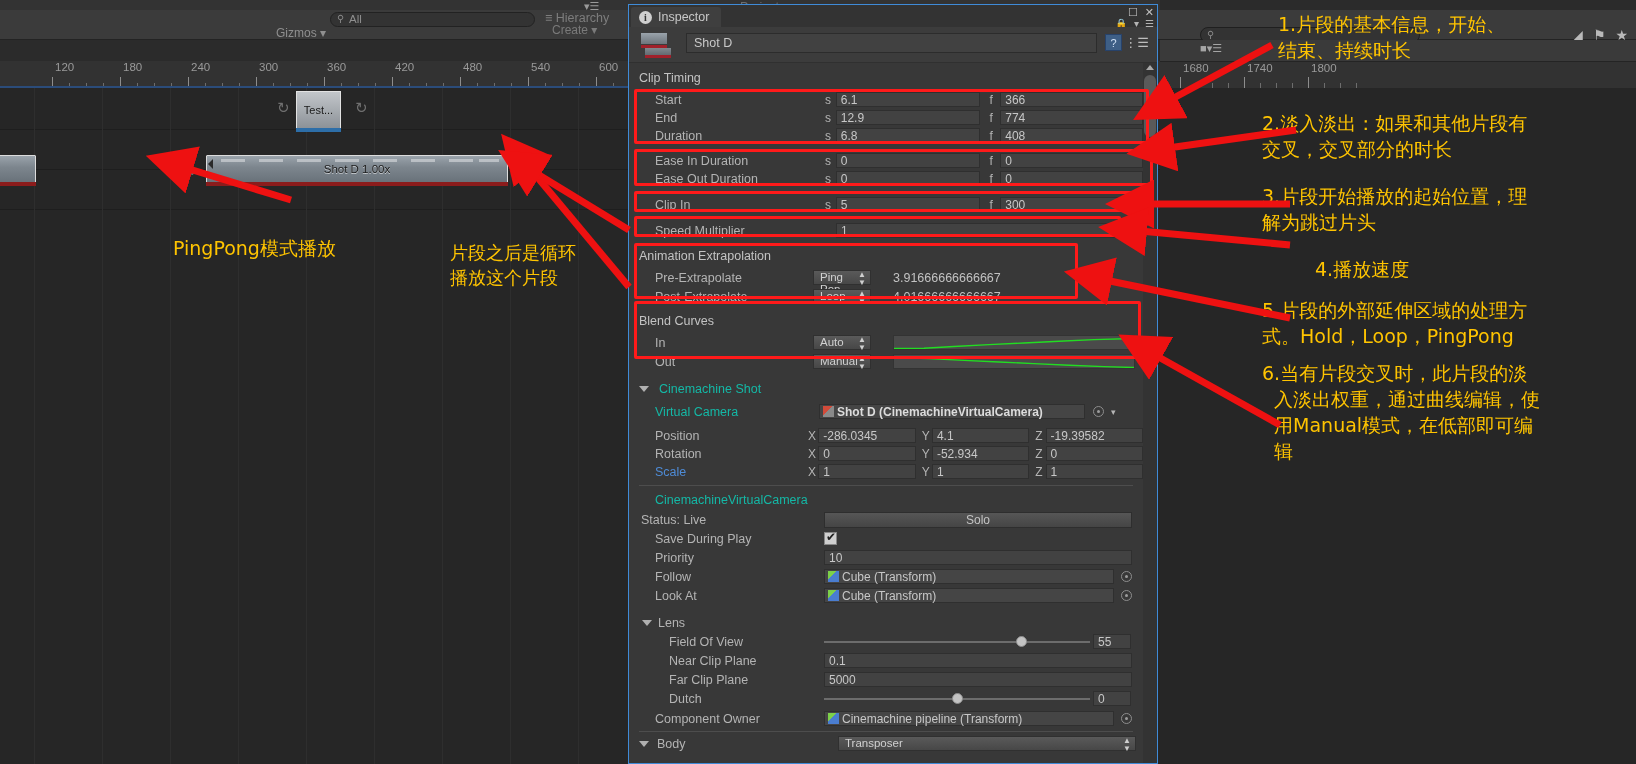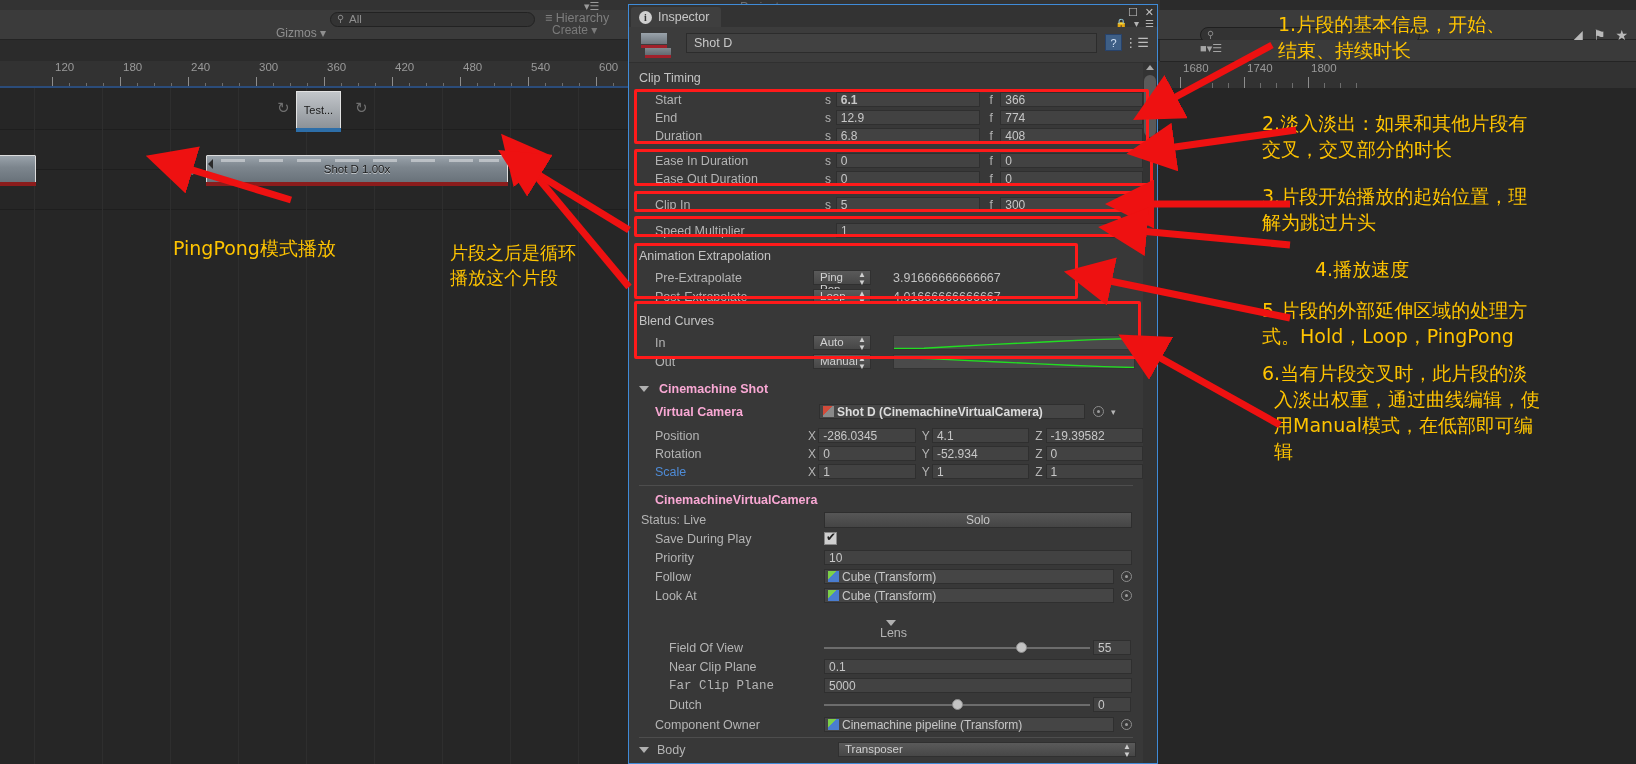--- a/index.html
+++ b/index.html
@@ -389,7 +389,7 @@
       <div class="row" style="margin-top:3px;">
         <div class="lab ind1" style="width:200px;">Start</div>
         <div class="unit">s</div>
-        <div class="fld" style="width:148px;font-weight:bold;">
+        <div class="fld" style="width:148px;">
             <span>6.1</span>
           </div>
         <div class="unit" style="margin-left:9px;">f</div>

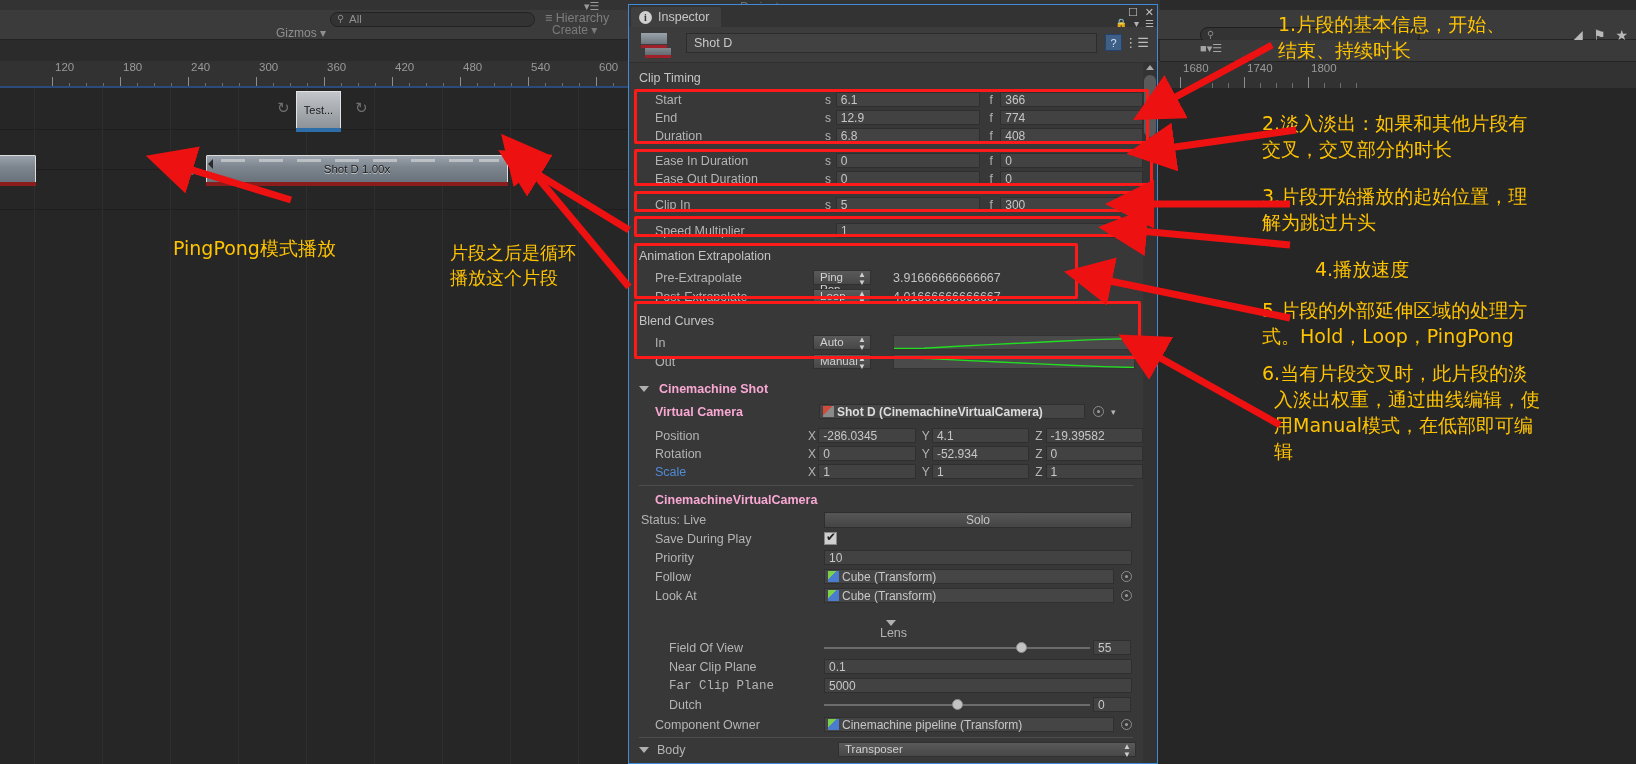--- a/index.html
+++ b/index.html
@@ -122,7 +122,7 @@
   .row .lab.ind2 { padding-left:12px; }
   .row .lab.ind3 { padding-left:40px; }
   .row .lab.blue { color:#4e8bd6; }
-  .row .lab.bold { color:#f9a8d4; font-weight:bold; }
+  .row .lab.bold { color:#14b8a6; font-weight:normal; }
 
   .fld { background:#424242; border:1px solid #2f2f2f; height:15px; display:flex; align-items:center;
          padding-left:4px; font-size:12px; color:#c7c7c7; }

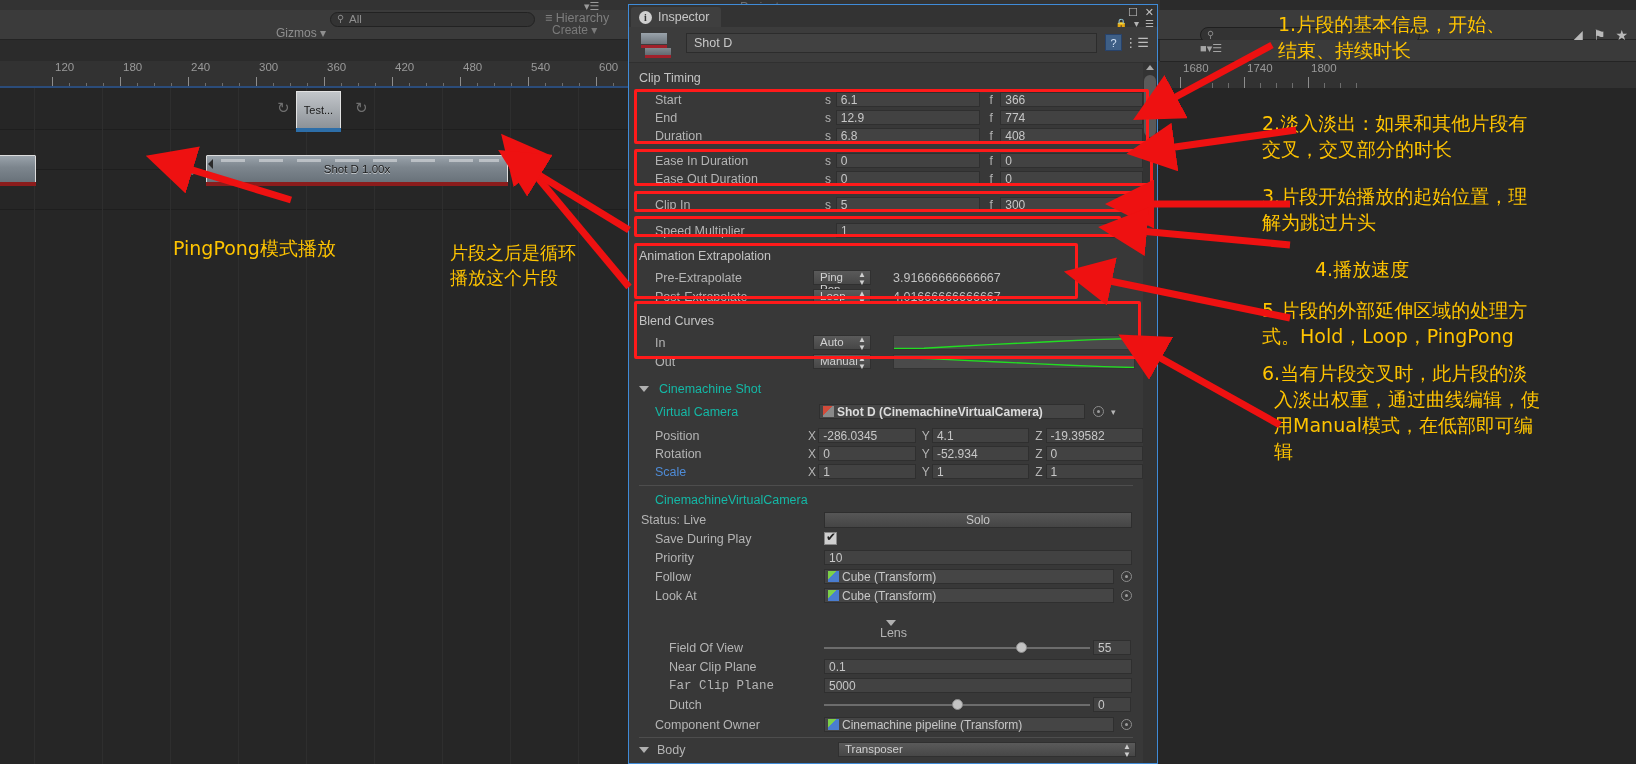--- a/index.html
+++ b/index.html
@@ -610,7 +610,7 @@
         <div class="radio-o" style="margin-left:7px;"></div>
       </div>
 
-      <div class="row" style="margin-top:16px;padding-left:13px;flex-direction:column;">
+      <div class="row" style="margin-top:10px;padding-left:13px;">
         <div class="foldout"></div>
         <div class="lab" style="padding-left:2px;">Lens</div>
       </div>

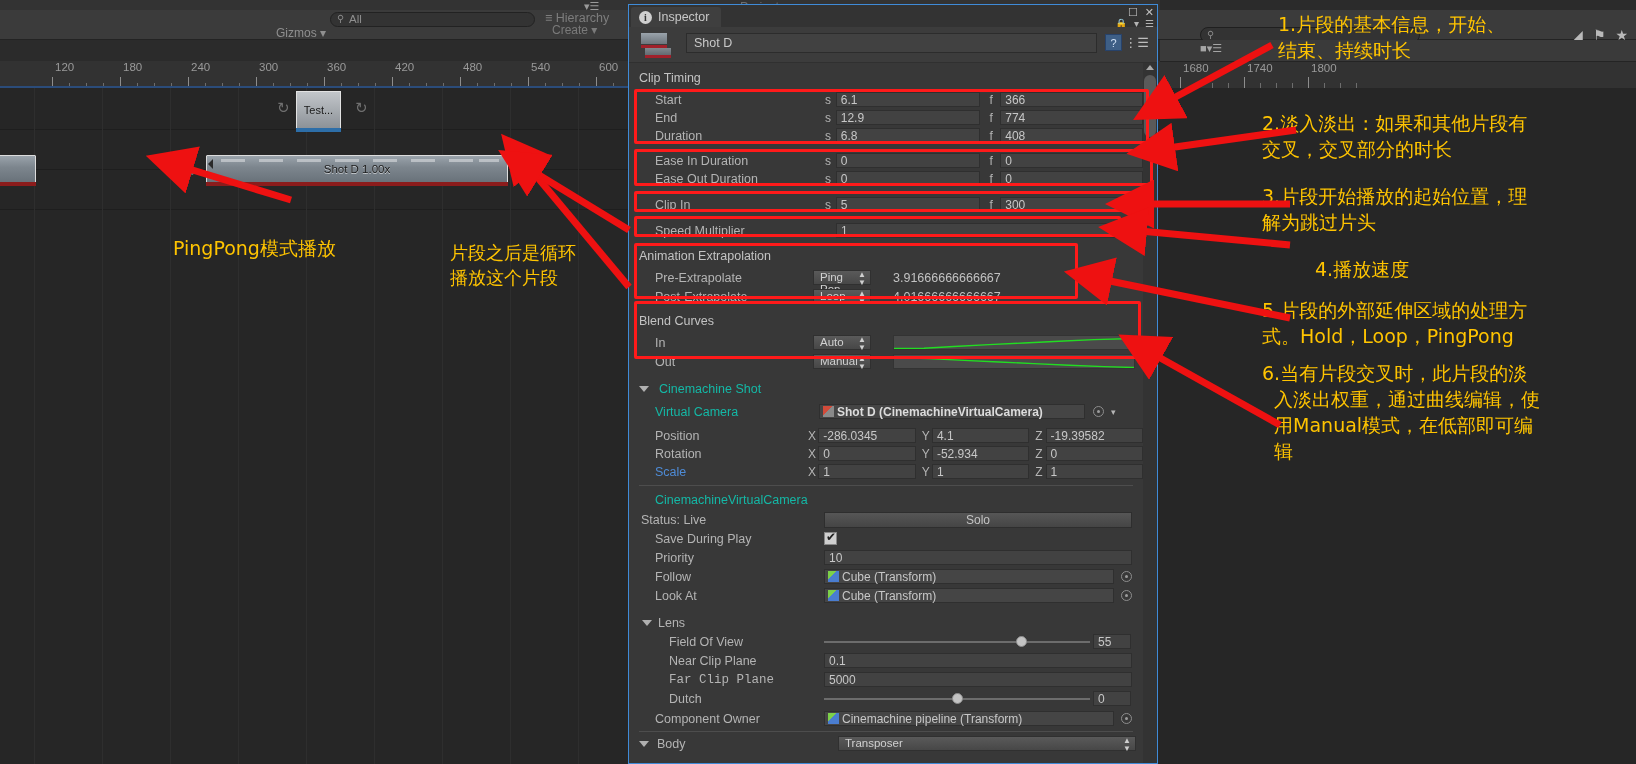--- a/index.html
+++ b/index.html
@@ -631,7 +631,7 @@
           </div>
       </div>
       <div class="row" style="margin-top:2px;">
-        <div class="lab ind3" style="width:195px;font-family:Liberation Mono, monospace;">Far Clip Plane</div>
+        <div class="lab ind3" style="width:195px;">Far Clip Plane</div>
         <div class="fld" style="width:308px;">
             <span>5000</span>
           </div>

